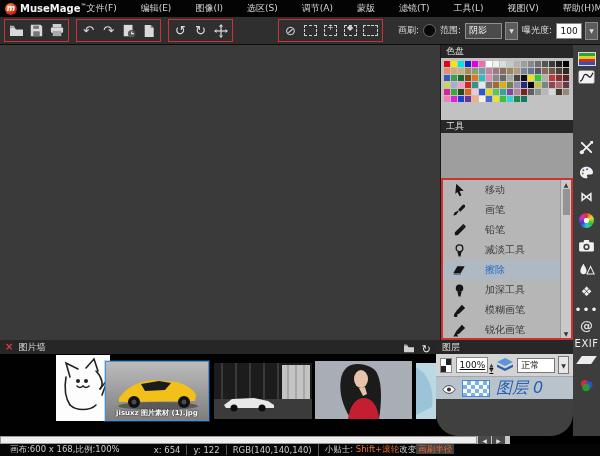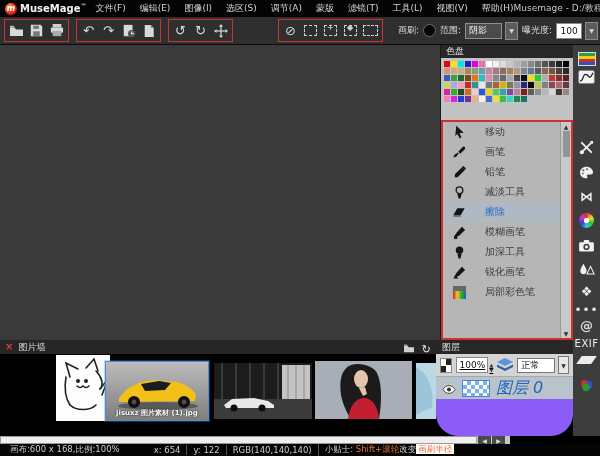--- a/index.html
+++ b/index.html
@@ -14,7 +14,7 @@
         display:flex;align-items:center;justify-content:center;}
   .appname{color:#f2f2f2;font-size:10px;font-weight:bold;margin-left:3px;white-space:nowrap;}
   .appname sup{font-size:6px;}
-  .menus{display:flex;gap:14px;margin-left:9px;}
+  .menus{display:flex;gap:24px;margin-left:0;}
   .menu-item{color:#d6d6d6;font-size:9px;white-space:nowrap;cursor:default;}
   .wintitle{margin-left:auto;color:#c9c9c9;font-size:9px;white-space:nowrap;}
   

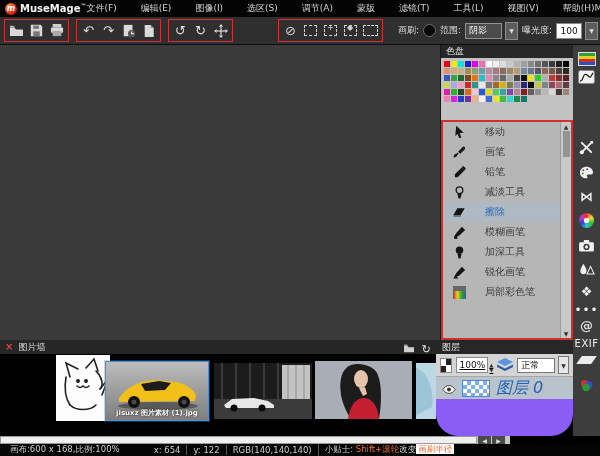--- a/index.html
+++ b/index.html
@@ -361,6 +361,7 @@
           <span class="swatch" style="background: rgb(23, 119, 103);"></span>
         </div>
     </div>
+    <div class="panel-hd">工具</div>
     <div class="tools-wrap">
       <div id="tools-rows">
           <div class="tool-row">

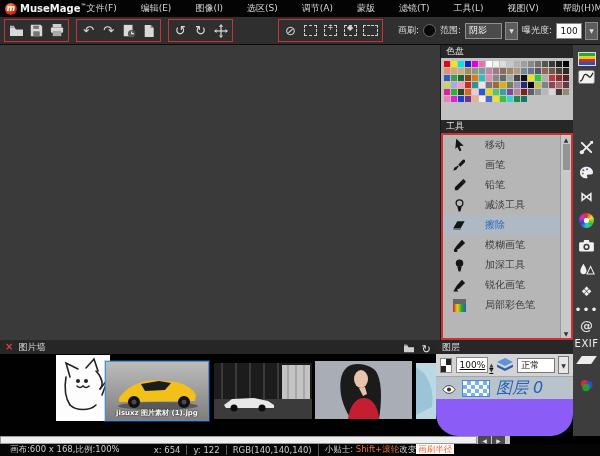--- a/index.html
+++ b/index.html
@@ -50,7 +50,7 @@
   .palette-body{height:62px;flex:none;background:#c2c2c2;padding:3px 0 0 3px;box-sizing:border-box;}
   #palette-grid{display:grid;grid-template-columns:repeat(18,6px);grid-auto-rows:6px;gap:1px;}
   .swatch{width:6px;height:6px;}
-  .tools-wrap{flex:1;border:2px solid #d03030;background:#b6b6b6;display:flex;overflow:hidden;}
+  .tools-wrap{flex:1;border:2px solid #d03030;background:#b6b6b6;display:flex;overflow:hidden;margin-top:45px;}
   #tools-rows{flex:1;}
   .tool-row{height:20px;display:flex;align-items:center;padding-left:9px;gap:18px;
             font-size:10px;color:#3a3a3a;}

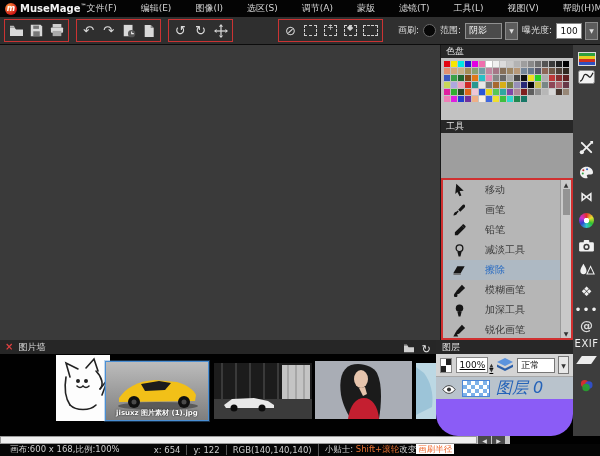--- a/index.html
+++ b/index.html
@@ -411,20 +411,20 @@
           <div class="tool-row">
             <span class="tool-icon">
               <svg width="13" height="13" viewBox="0 0 14 14">
+                <circle cx="7" cy="4.6" r="4" fill="#151515"></circle>
+                <path d="M4.8 8.6h4.4L8 13.4H6z" fill="#151515"></path>
+              </svg>
+            </span>
+            <span>加深工具</span>
+          </div>
+          <div class="tool-row">
+            <span class="tool-icon">
+              <svg width="13" height="13" viewBox="0 0 14 14">
                 <path d="M9.6.8l3.4 3.4-6.4 6.4-4 1 1-4z" fill="#151515"></path>
                 <path d="M3.4 8.2S1 11 1 12.3a1.9 1.9 0 003.8 0C4.8 11 3.4 8.2 3.4 8.2z" fill="#151515"></path>
               </svg>
             </span>
             <span>模糊画笔</span>
-          </div>
-          <div class="tool-row">
-            <span class="tool-icon">
-              <svg width="13" height="13" viewBox="0 0 14 14">
-                <circle cx="7" cy="4.6" r="4" fill="#151515"></circle>
-                <path d="M4.8 8.6h4.4L8 13.4H6z" fill="#151515"></path>
-              </svg>
-            </span>
-            <span>加深工具</span>
           </div>
           <div class="tool-row">
             <span class="tool-icon">

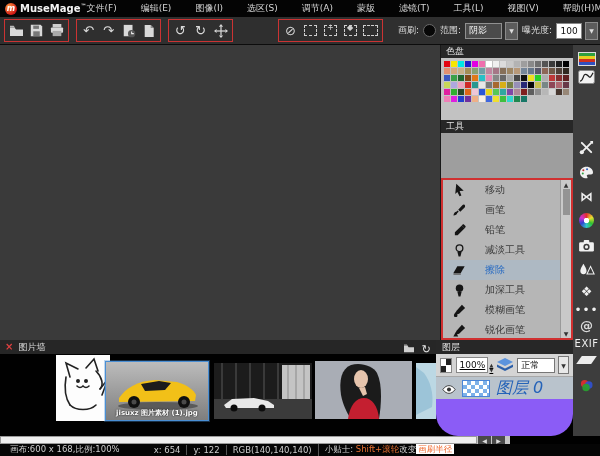--- a/index.html
+++ b/index.html
@@ -99,7 +99,7 @@
   .iw-arrow{width:13px;background:#4a4a4a;color:#ddd;font-size:6px;display:flex;
             align-items:center;justify-content:center;margin-left:1px;}
   
-  .layers{position:absolute;top:340px;left:436px;width:137px;height:96px;background:#8b5cf6;
+  .layers{position:absolute;top:340px;left:436px;width:137px;height:96px;background:#404040;
           display:flex;flex-direction:column;border-radius:22px;}
   .ly-hd{height:14px;flex:none;background:#272727;color:#e2e2e2;font-size:9px;
          line-height:14px;padding-left:6px;}

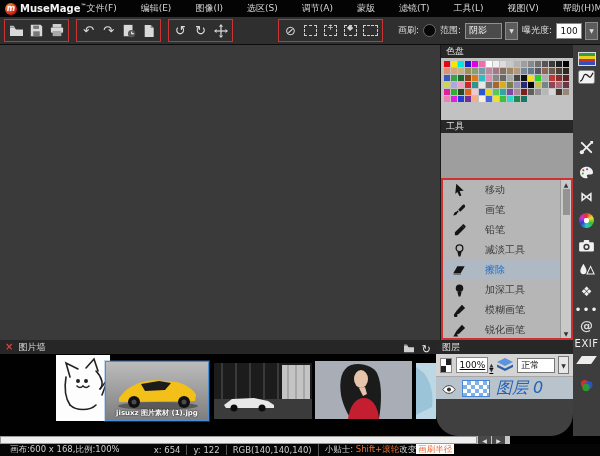--- a/index.html
+++ b/index.html
@@ -123,7 +123,7 @@
   .st{padding:0 6px;}
   .st.bord{border-left:1px solid #555;}
   .tip-hot{color:#e87030;}
-  .tip-hl{background:#ffffff;color:#ef6a30;padding:0 2px;}
+  .tip-hl{background:#404040;color:#ef6a30;padding:0 2px;}
 </style>
 </head>
 <body>

